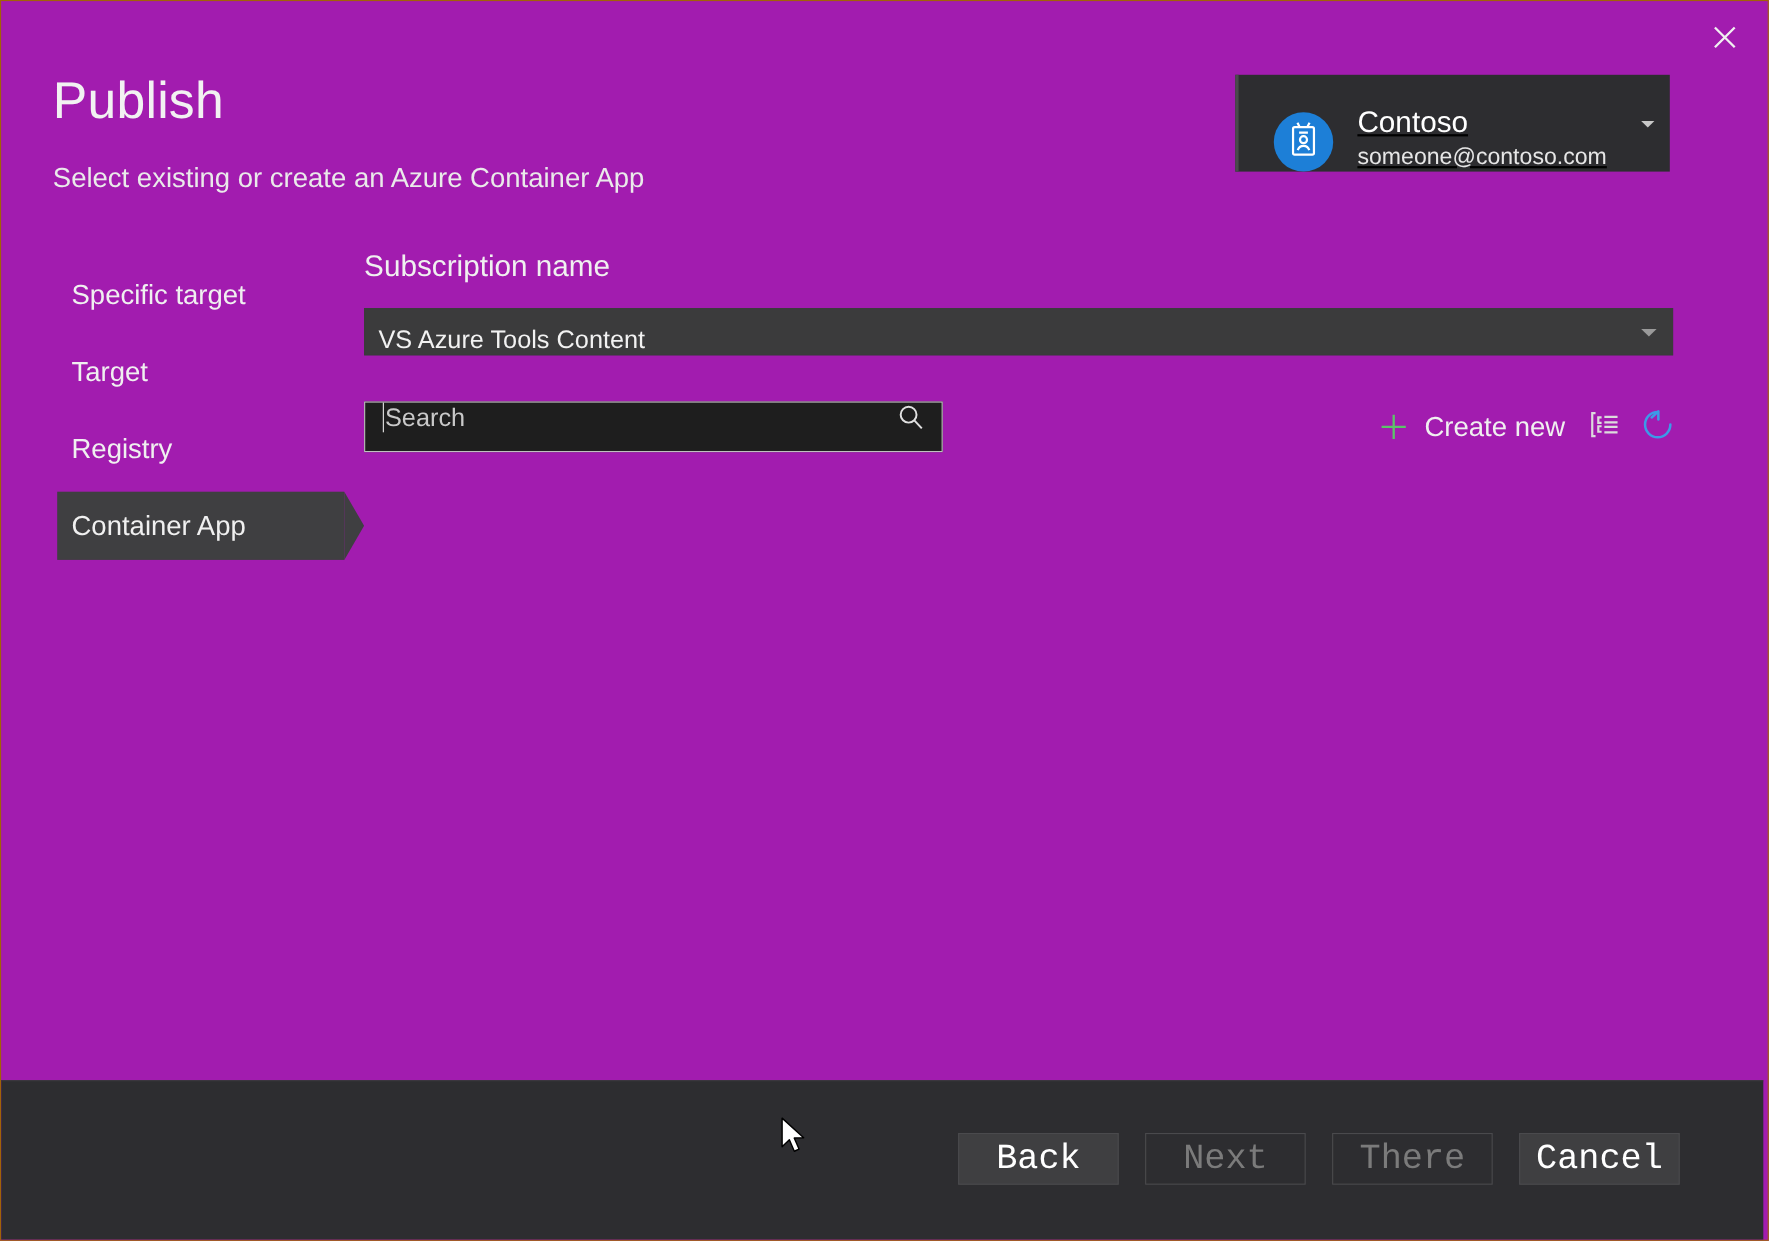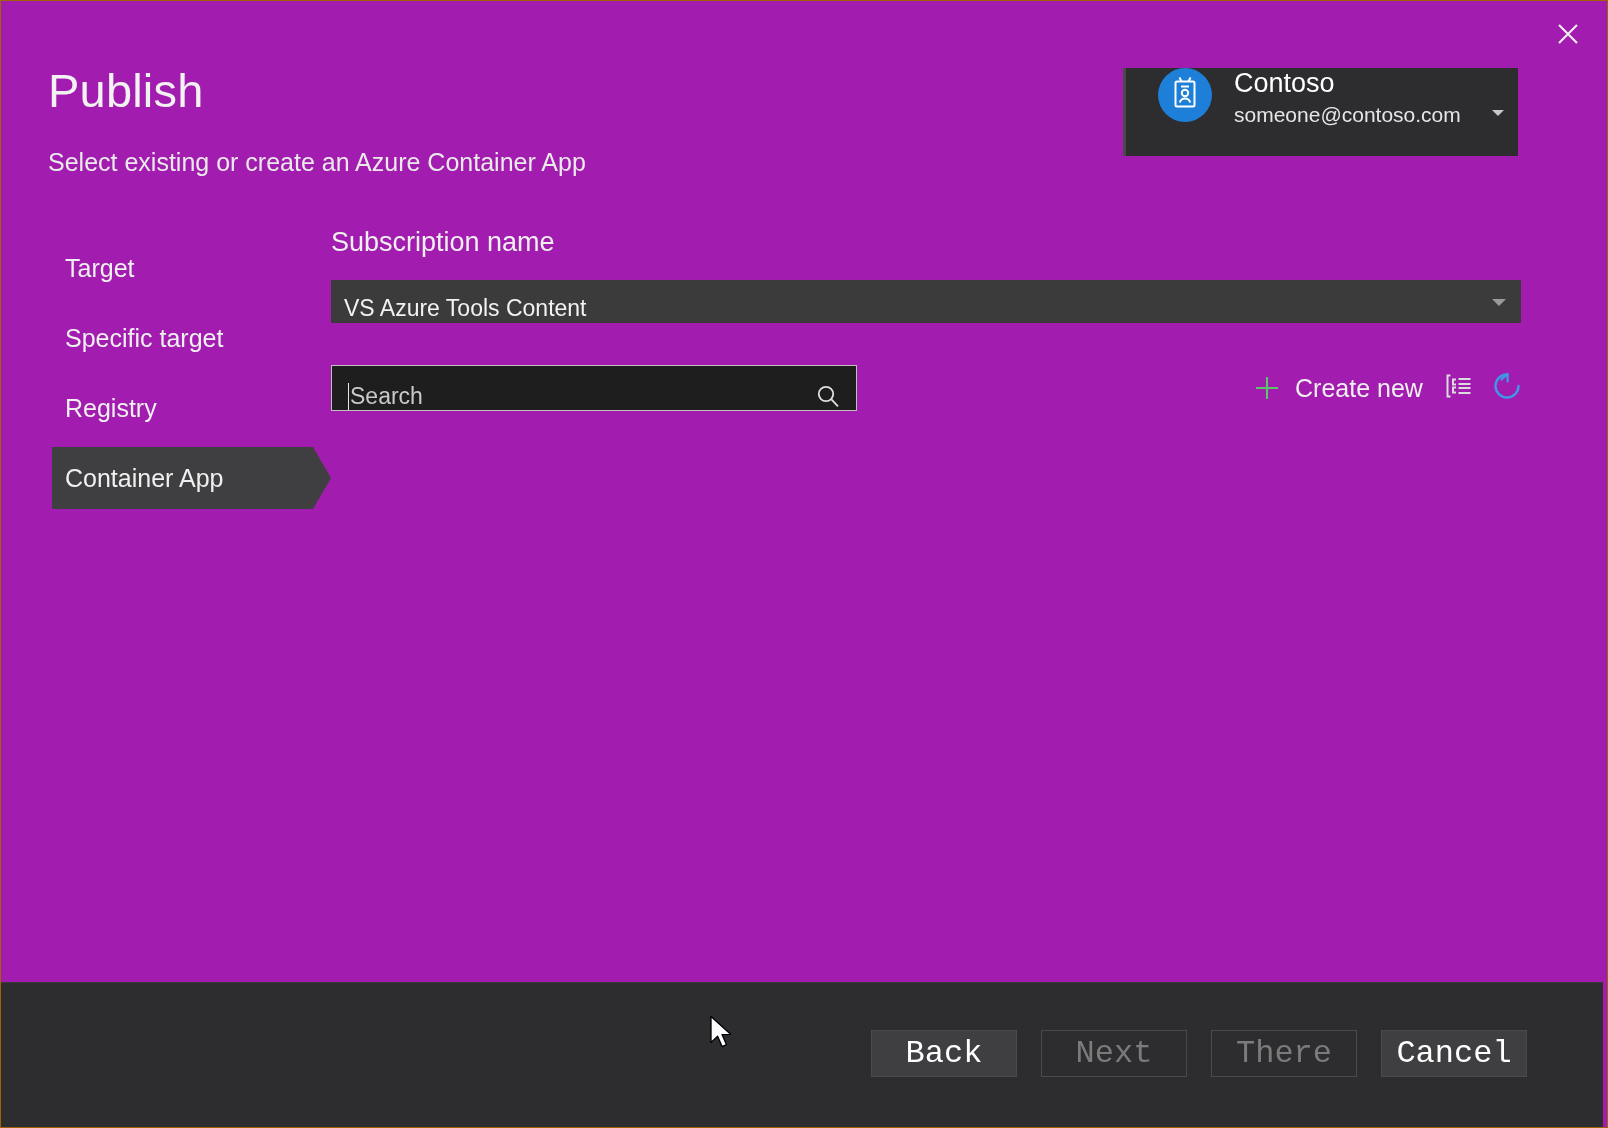--- a/index.html
+++ b/index.html
@@ -46,8 +46,9 @@
     width: 395px; height: 88px;
     background: #2d2d30;
     border-left: 3px solid #4a4a4d;
-    display: flex; align-items: flex-start;
-    cursor: default;
+    display: flex; align-items: flex-end;
+    cursor: default;
+    text-decoration: underline;
   }
   #avatar {
     width: 54px; height: 54px; margin-left: 32px;

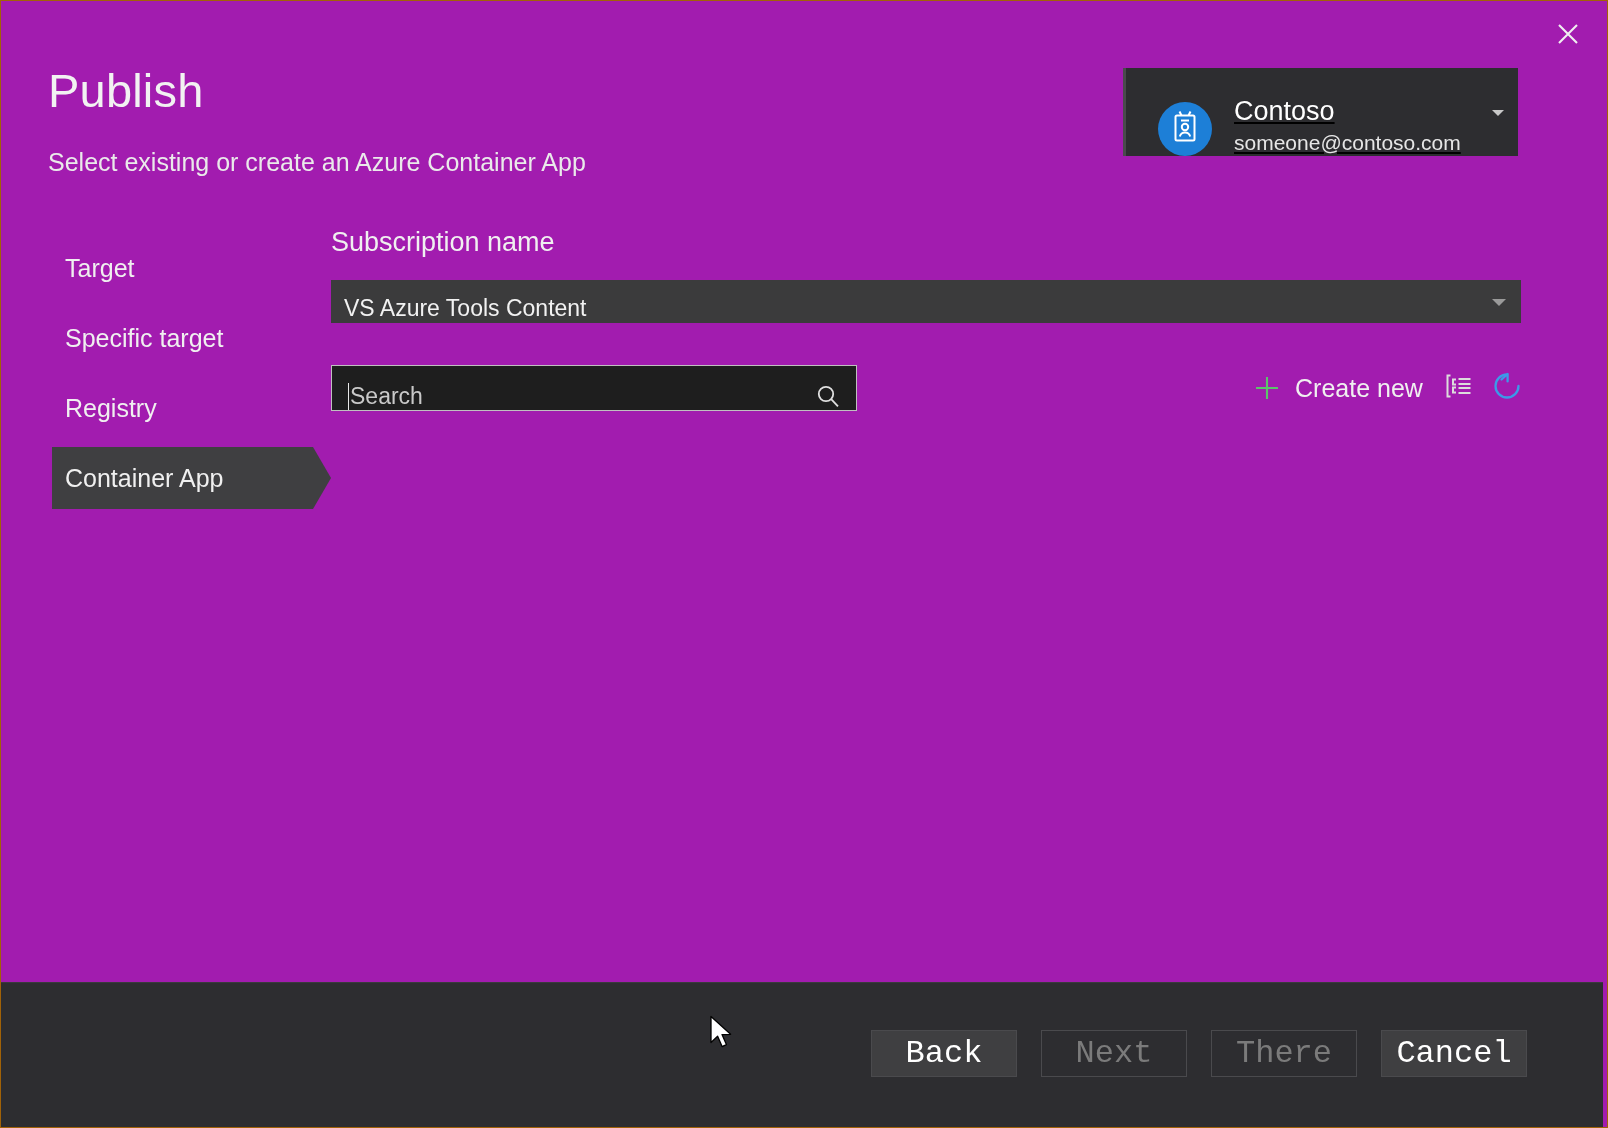--- a/index.html
+++ b/index.html
@@ -256,10 +256,10 @@
 
   <div id="sidebar">
     <div class="nav-item">
+      <span>Specific target</span>
+    </div>
+    <div class="nav-item">
       <span>Target</span>
-    </div>
-    <div class="nav-item">
-      <span>Specific target</span>
     </div>
     <div class="nav-item">
       <span>Registry</span>

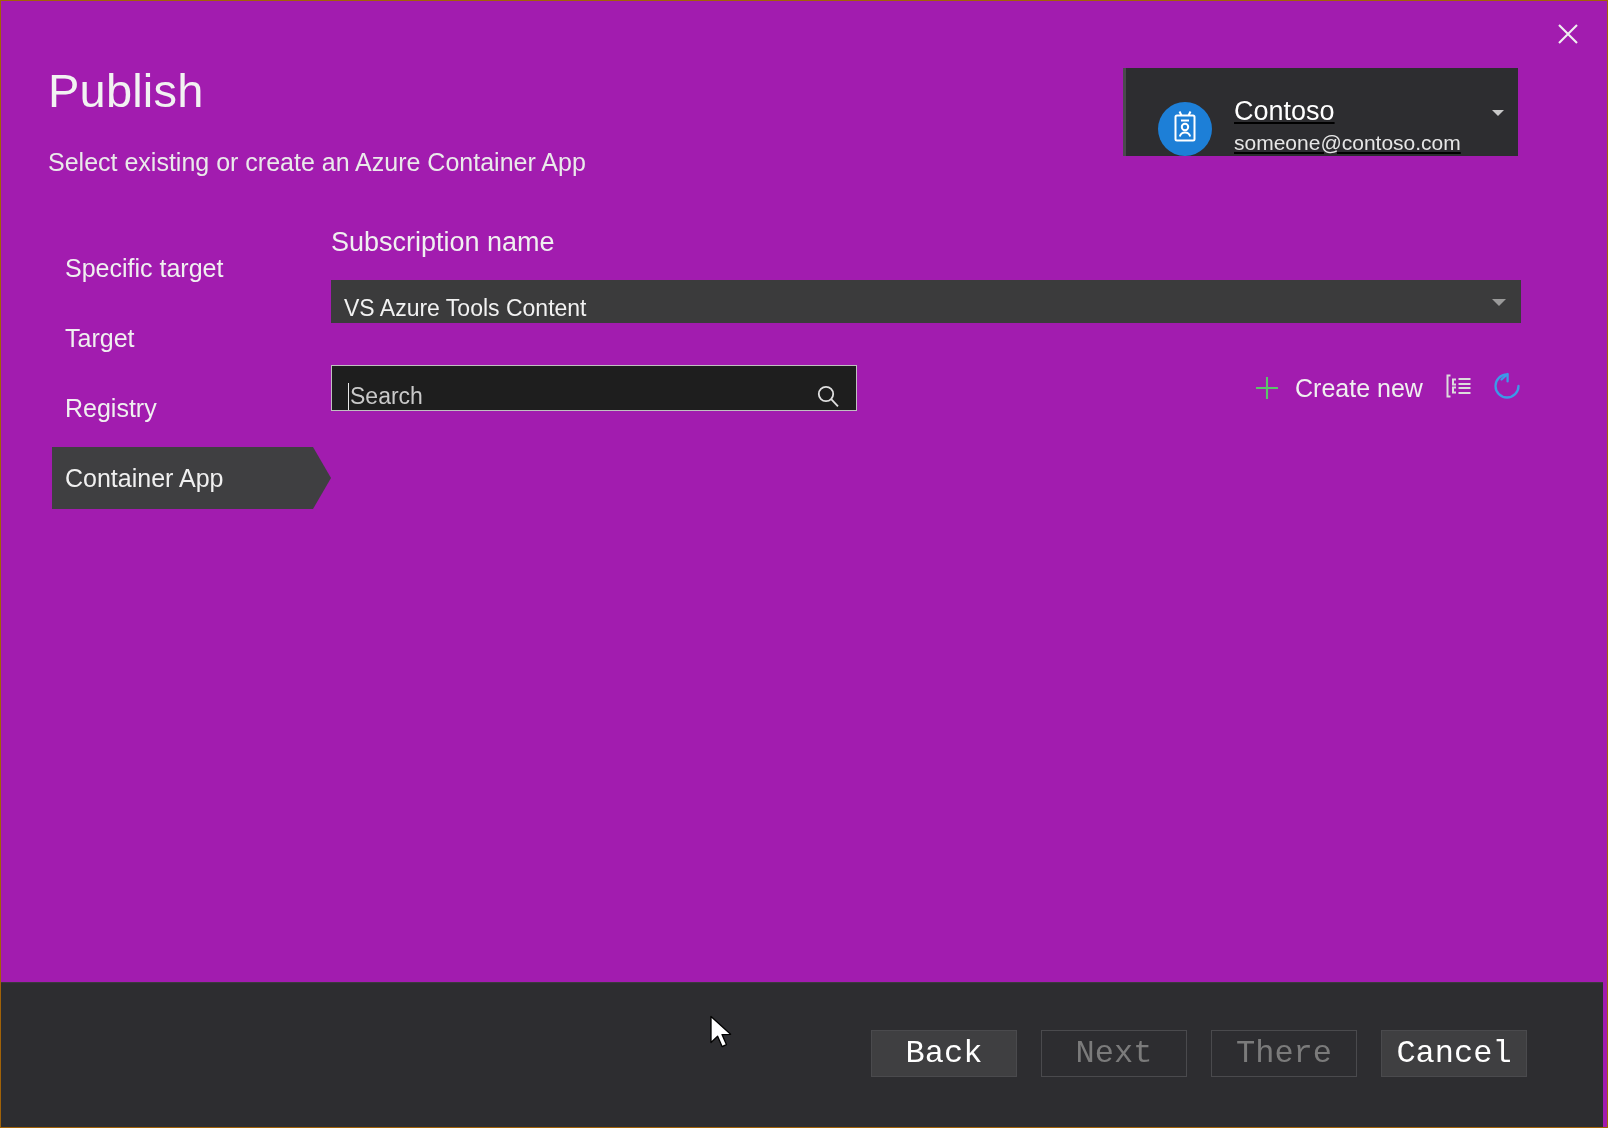--- a/index.html
+++ b/index.html
@@ -129,7 +129,7 @@
     width: 526px; height: 46px;
     background: #1e1e1e;
     border: 1px solid #c0c0c0;
-    display: flex; align-items: flex-end;
+    display: flex; align-items: flex-start;
     cursor: text;
   }
   #search-caret {

